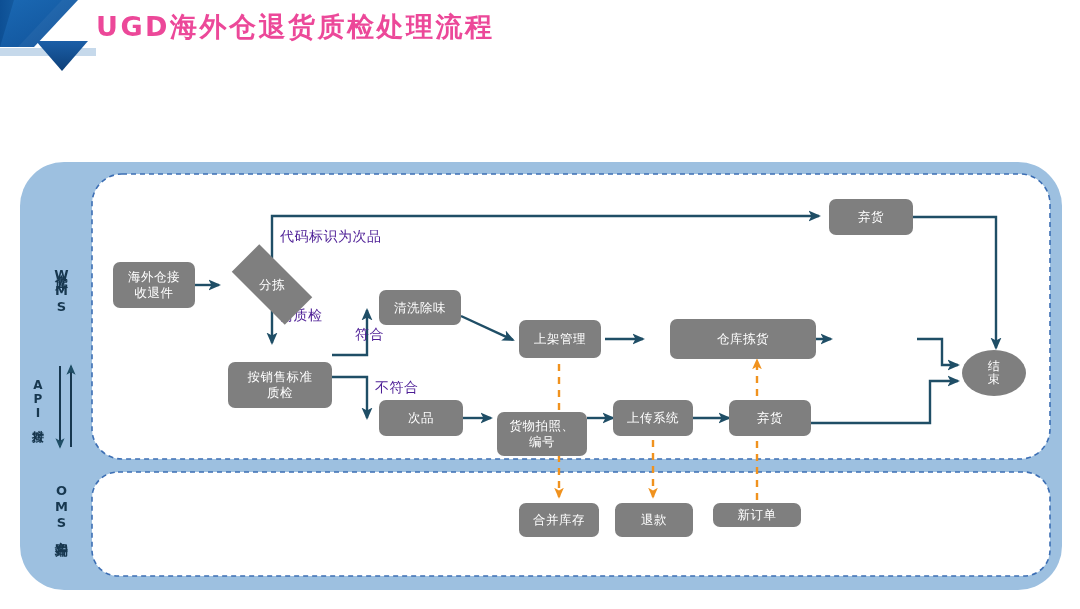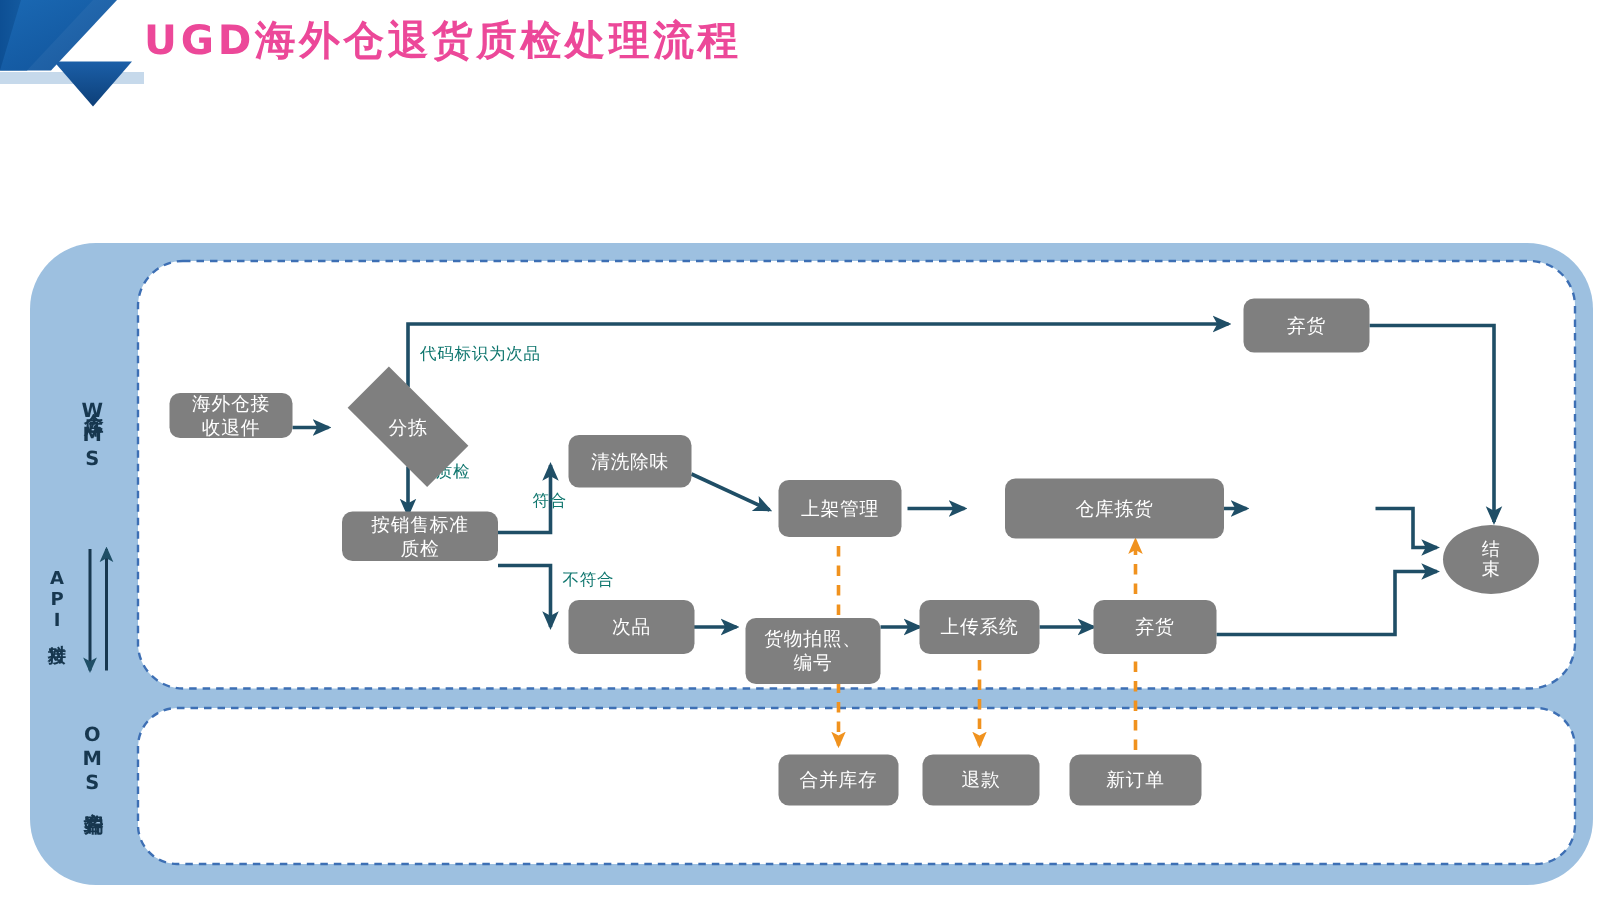--- a/index.html
+++ b/index.html
@@ -84,8 +84,8 @@
   
   .edge-label {
     position: absolute;
-    color: #0f766e;
-    font-size: 11px;
+    color: #4c1d95;
+    font-size: 14px;
     letter-spacing: 0.5px;
     white-space: nowrap;
   }

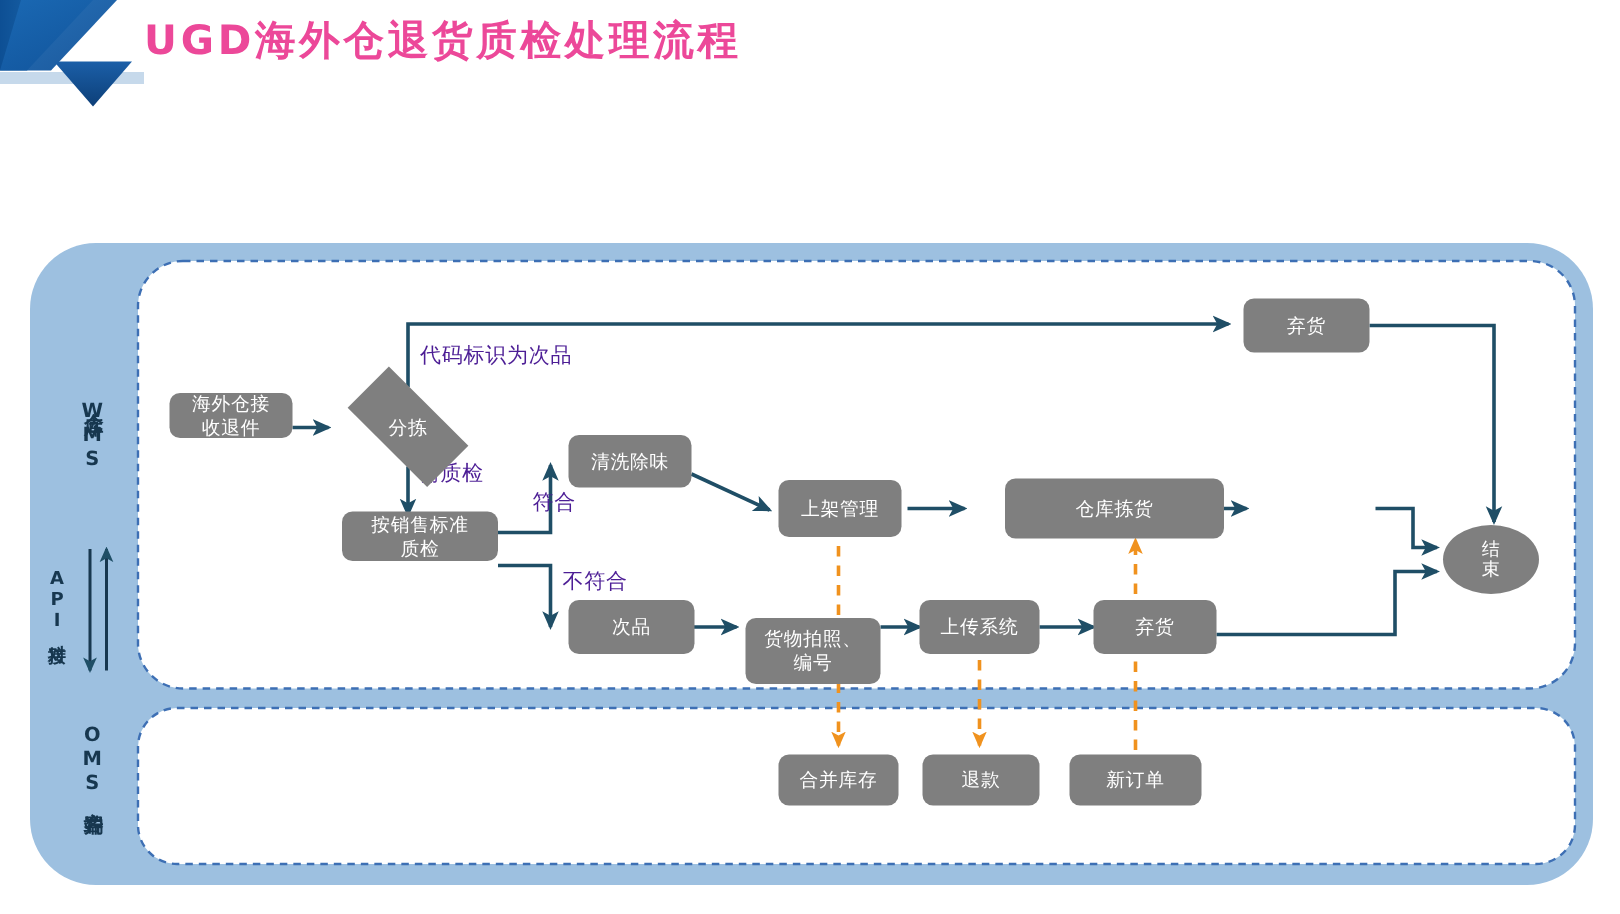--- a/index.html
+++ b/index.html
@@ -211,7 +211,7 @@
   <div class="edge-label" style="left:355px; top:326px;">符合</div>
   <div class="edge-label" style="left:375px; top:379px;">不符合</div>
 
-  <div class="node" style="left:113px; top:262px; width:82px; height:30px;">海外仓接<br>收退件</div>
+  <div class="node" style="left:113px; top:262px; width:82px; height:46px;">海外仓接<br>收退件</div>
 
   <div class="node diamond" style="left:219px; top:257px; width:106px; height:55px;">
     <div class="diamond-shape"></div>

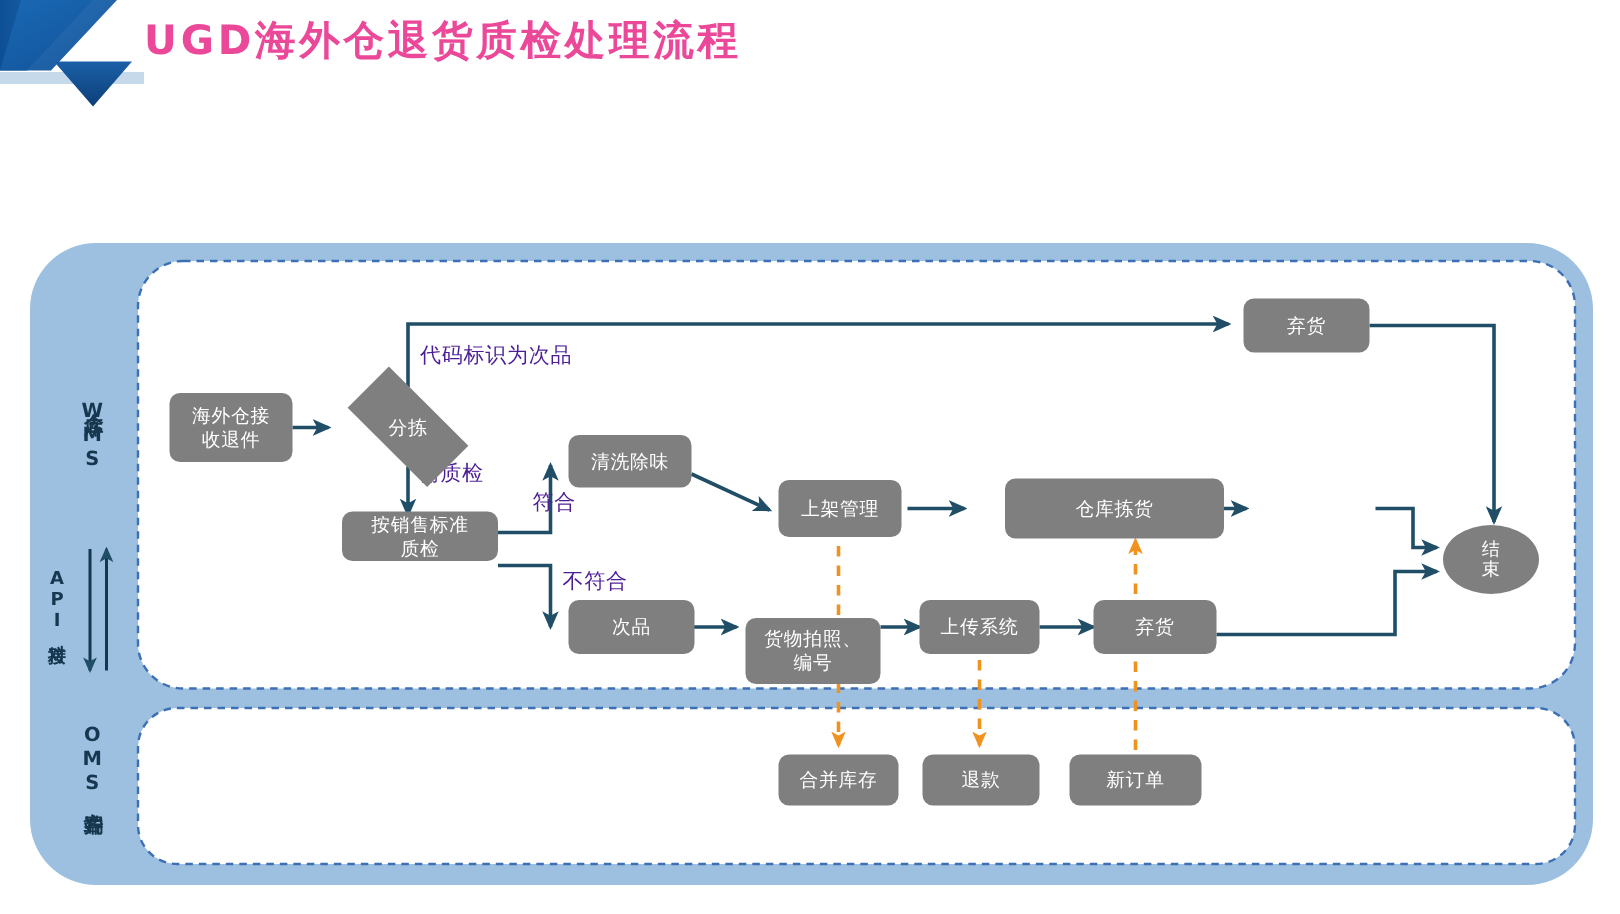--- a/index.html
+++ b/index.html
@@ -218,7 +218,7 @@
     <span class="diamond-label">分拣</span>
   </div>
 
-  <div class="node" style="left:228px; top:341px; width:104px; height:33px;">按销售标准<br>质检</div>
+  <div class="node" style="left:228px; top:362px; width:104px; height:46px;">按销售标准<br>质检</div>
 
   <div class="node" style="left:379px; top:290px; width:82px; height:35px;">清洗除味</div>
 

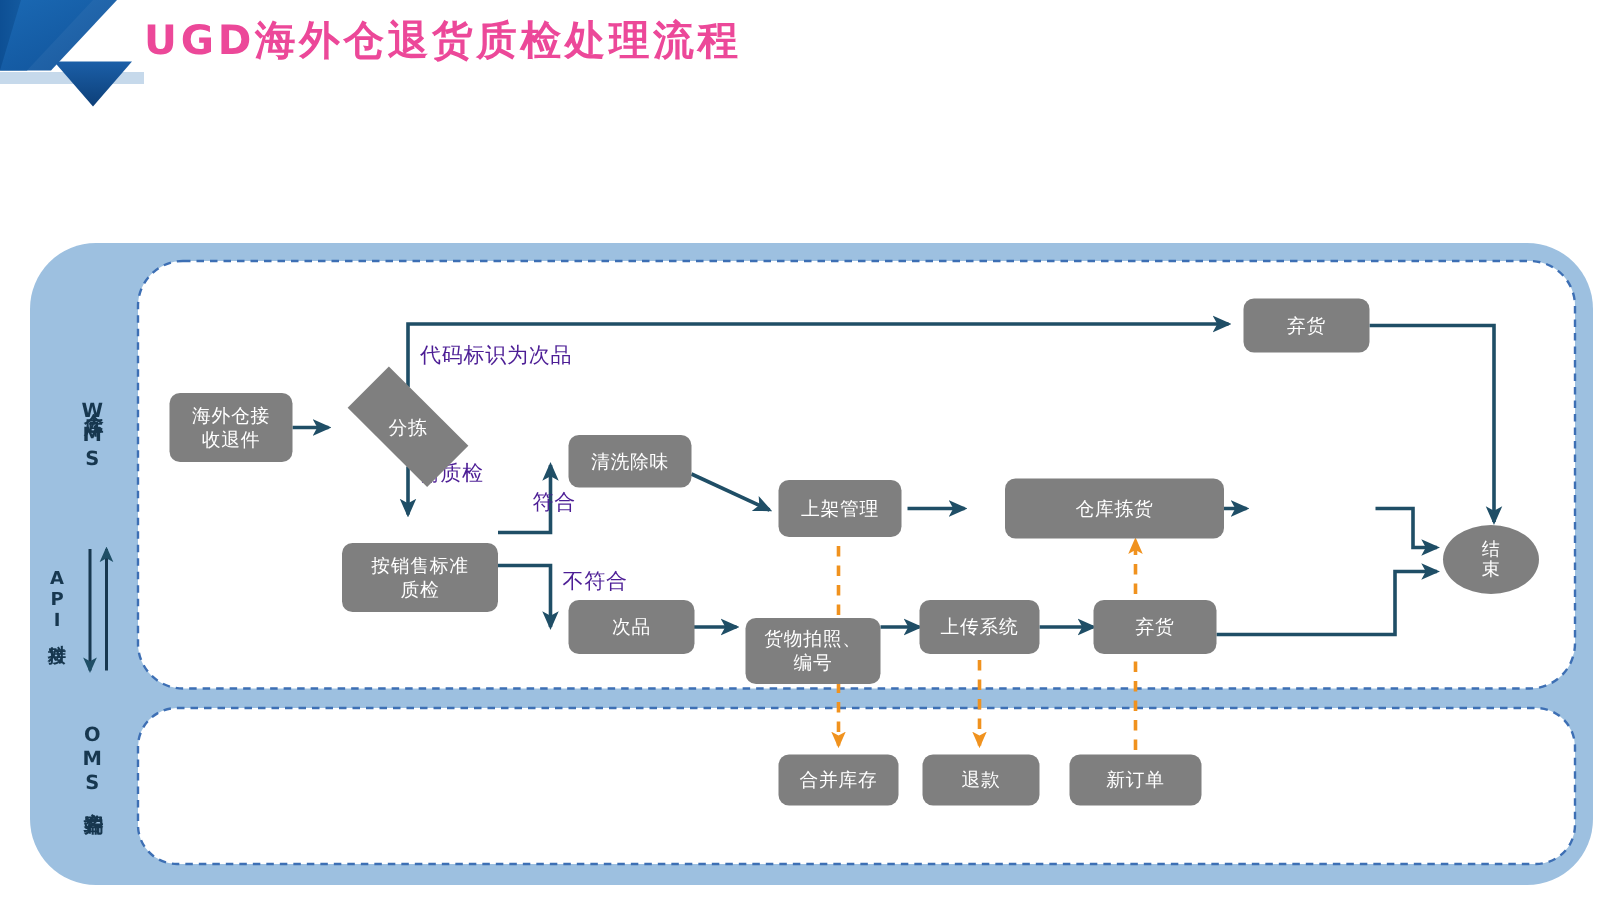--- a/index.html
+++ b/index.html
@@ -243,7 +243,7 @@
 
   <div class="node" style="left:615px; top:503px; width:78px; height:34px;">退款</div>
 
-  <div class="node" style="left:713px; top:503px; width:88px; height:34px;">新订单</div>
+  <div class="node" style="left:713px; top:503px; width:88px; height:24px;">新订单</div>
 
 </div>
 

